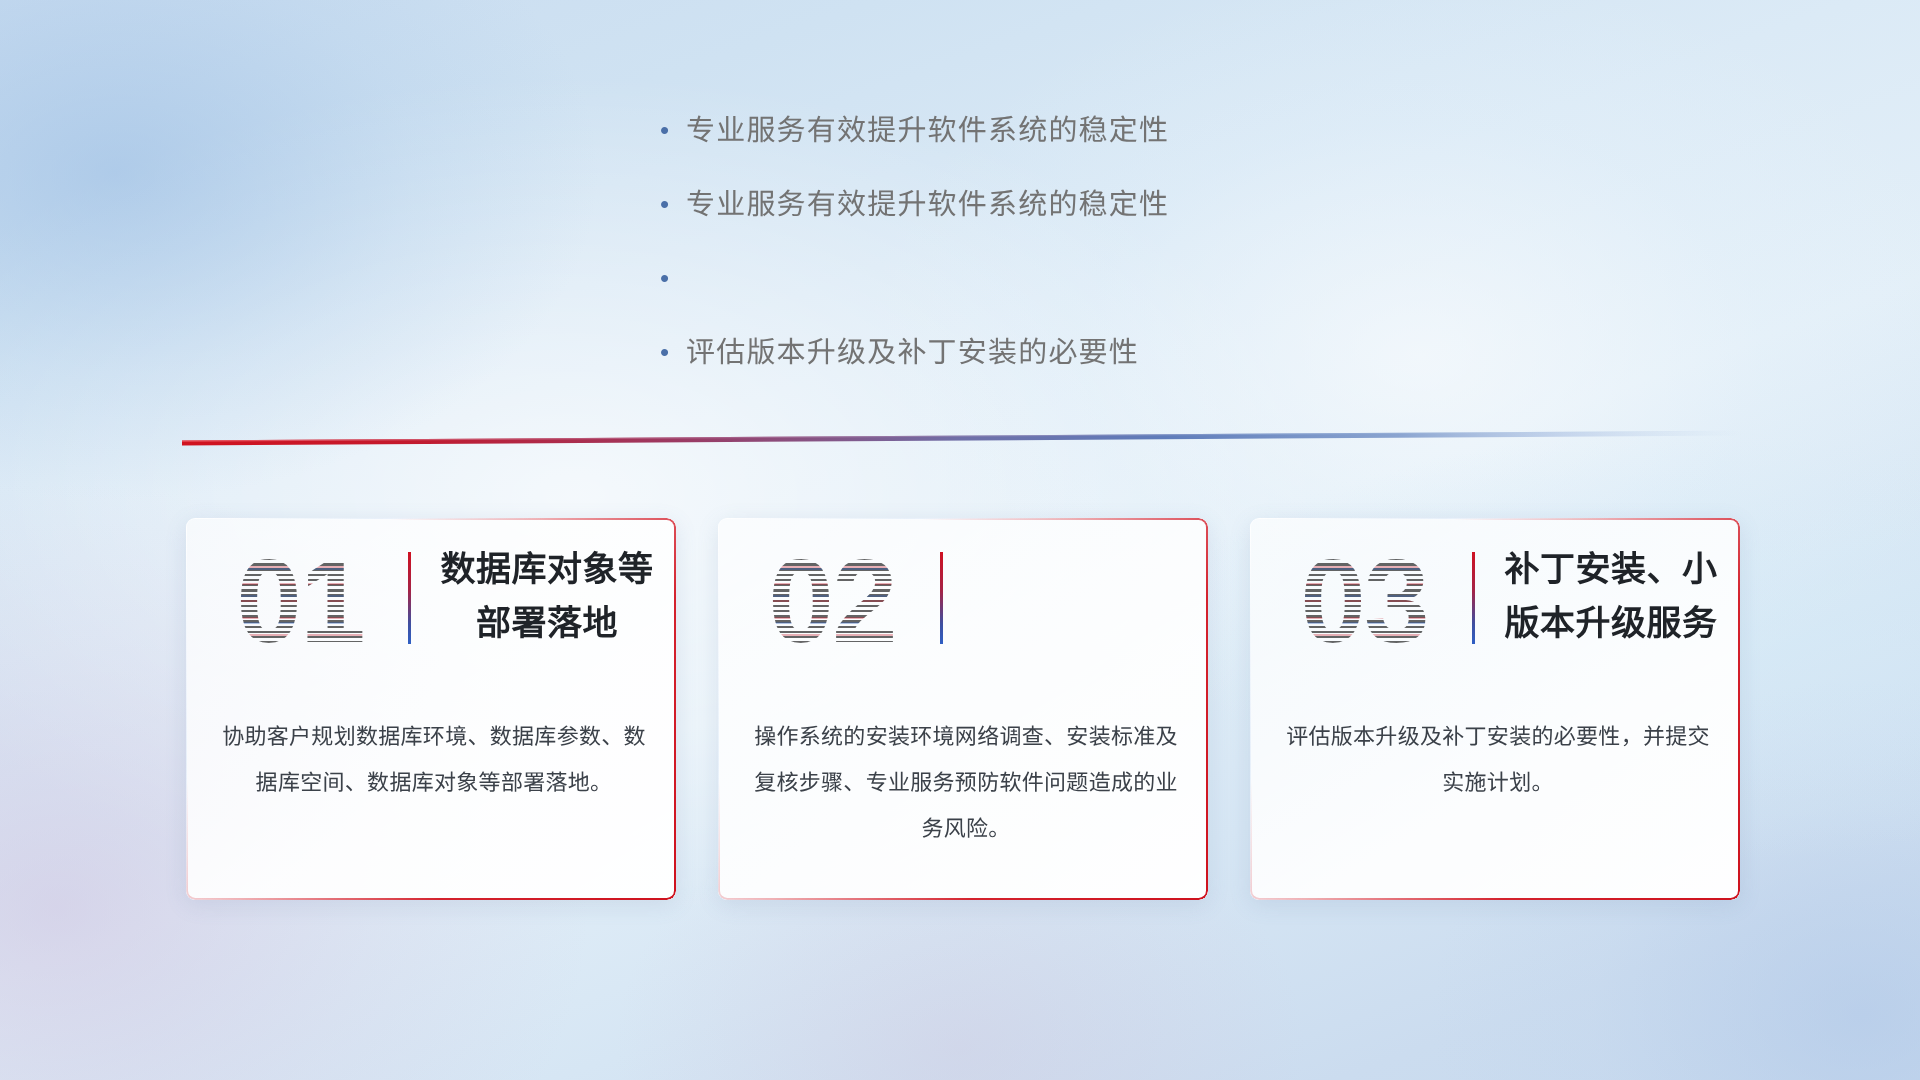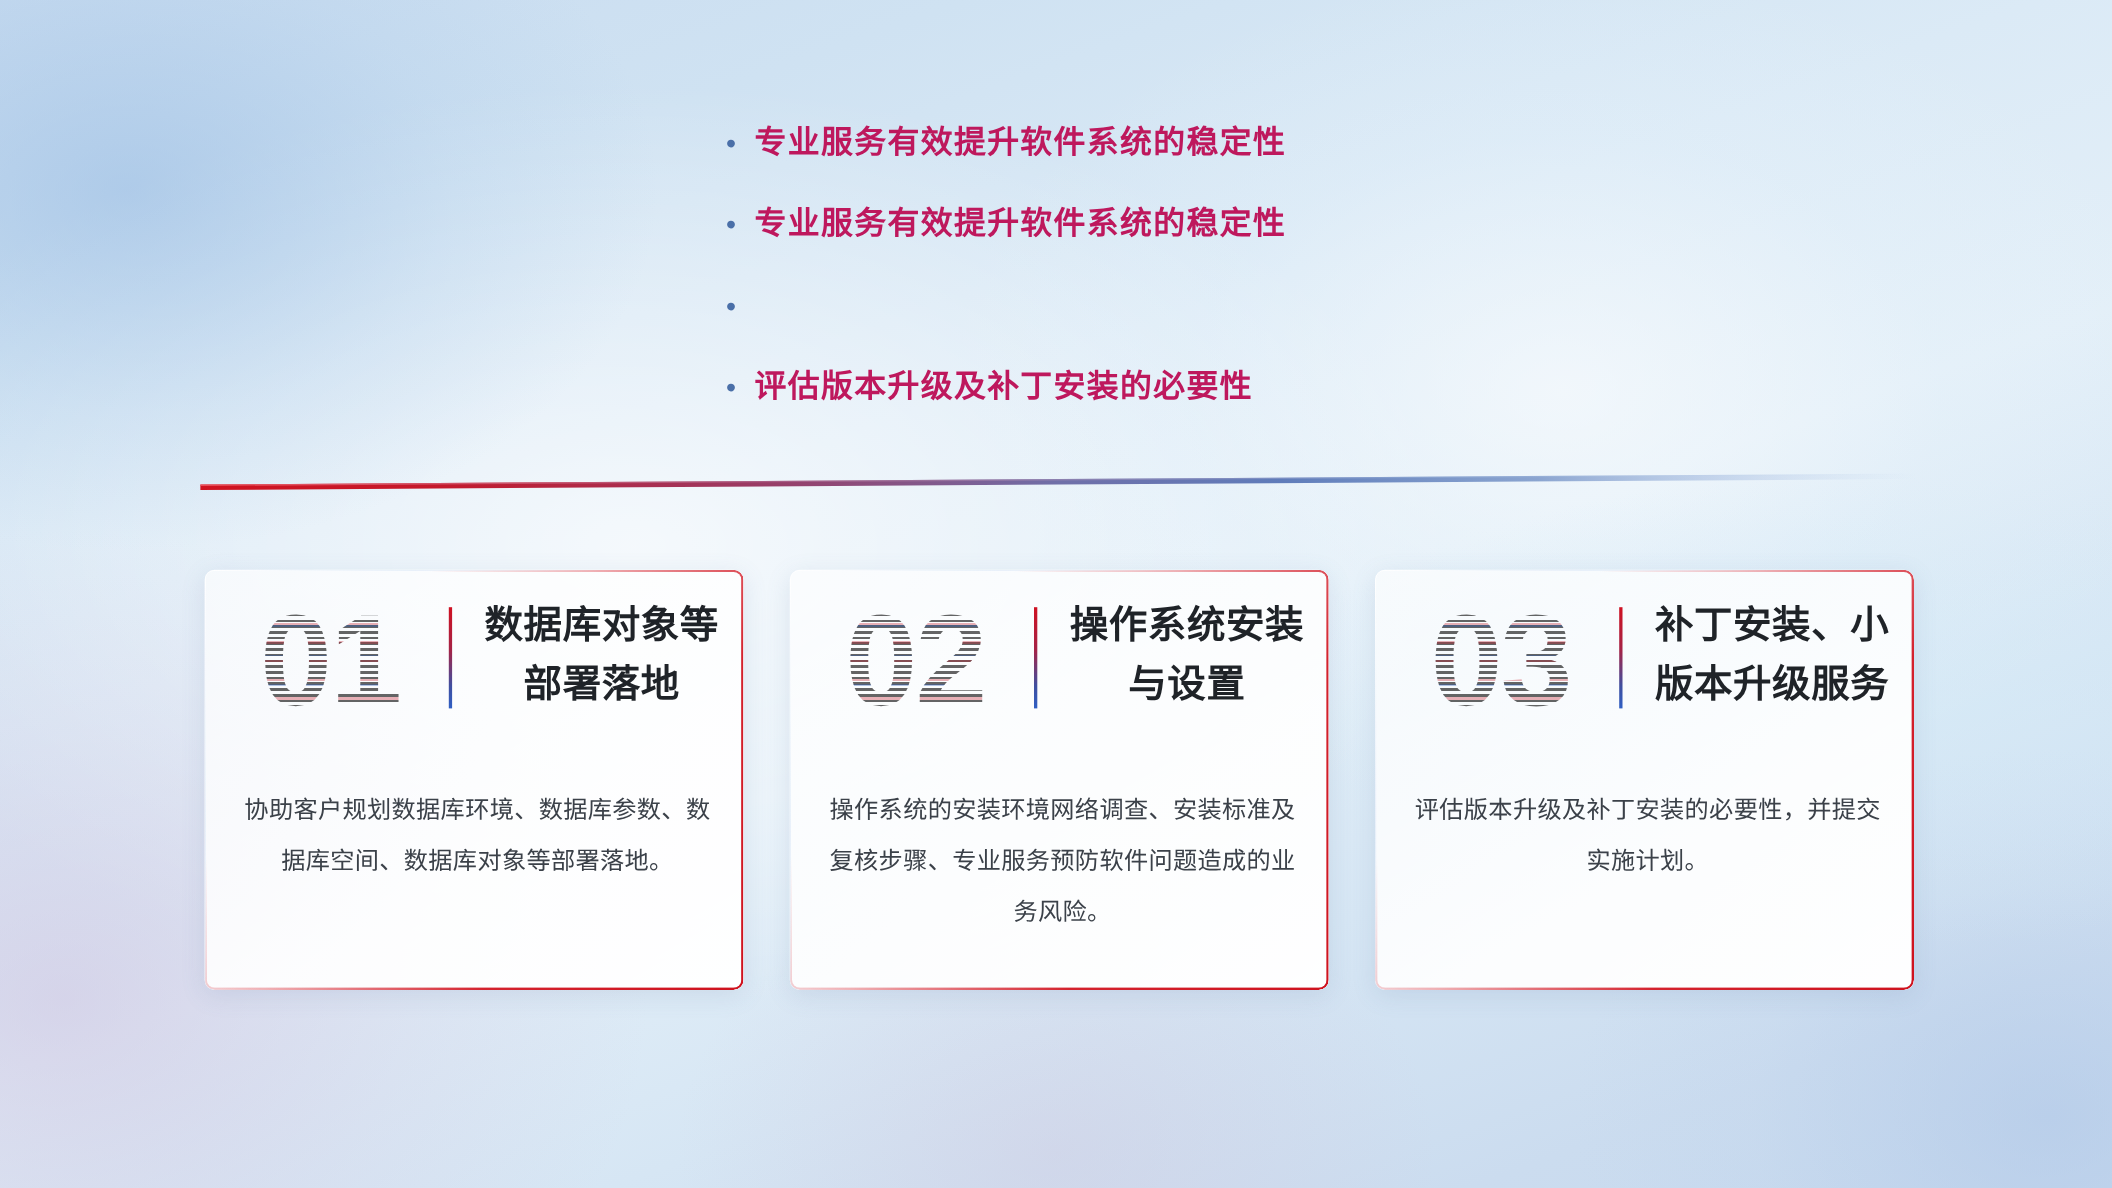--- a/index.html
+++ b/index.html
@@ -102,8 +102,8 @@
     font-size:29px;
     line-height:40px;
     letter-spacing:1.2px;
-    color:#be185d;
-    font-weight:700;
+    color:#737373;
+    font-weight:400;
     white-space:nowrap;
   }
 

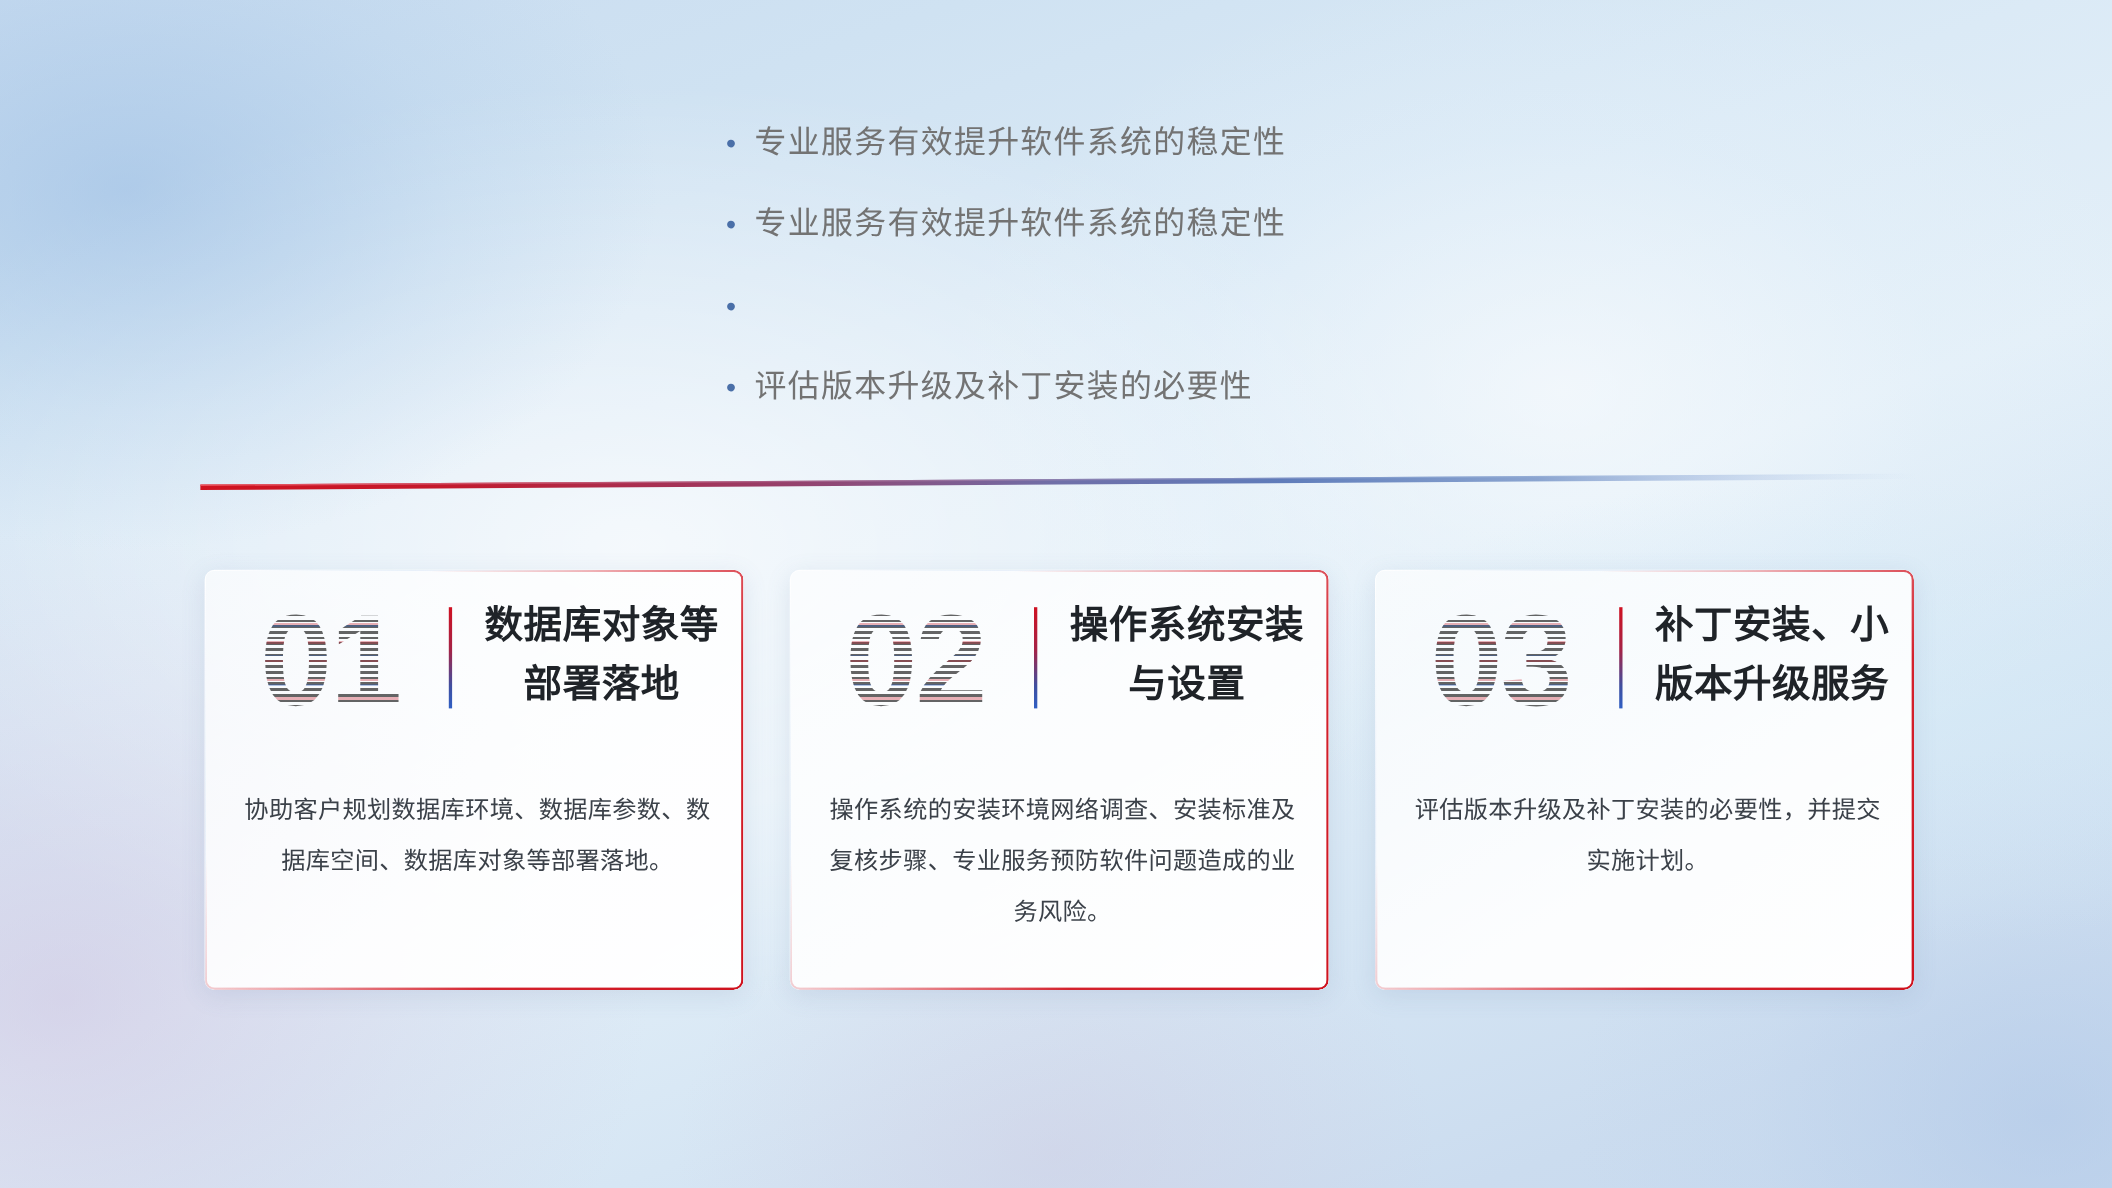--- a/index.html
+++ b/index.html
@@ -345,7 +345,6 @@
         <div class="card-num-tint">02</div>
         <div class="card-num-tint2">02</div>
         <div class="card-bar"></div>
-        <div class="card-title">操作系统安装与设置</div>
       </div>
       <div class="card-body">操作系统的安装环境网络调查、安装标准及复核步骤、专业服务预防软件问题造成的业务风险。</div>
     </div>

